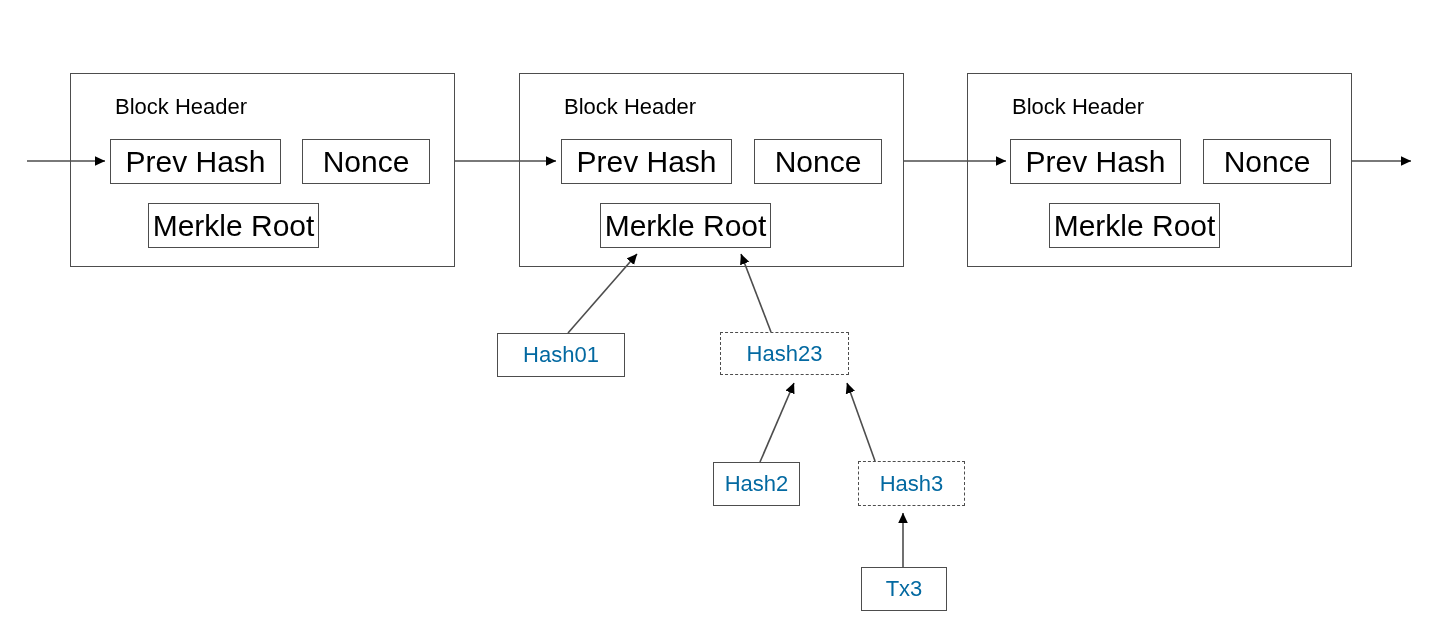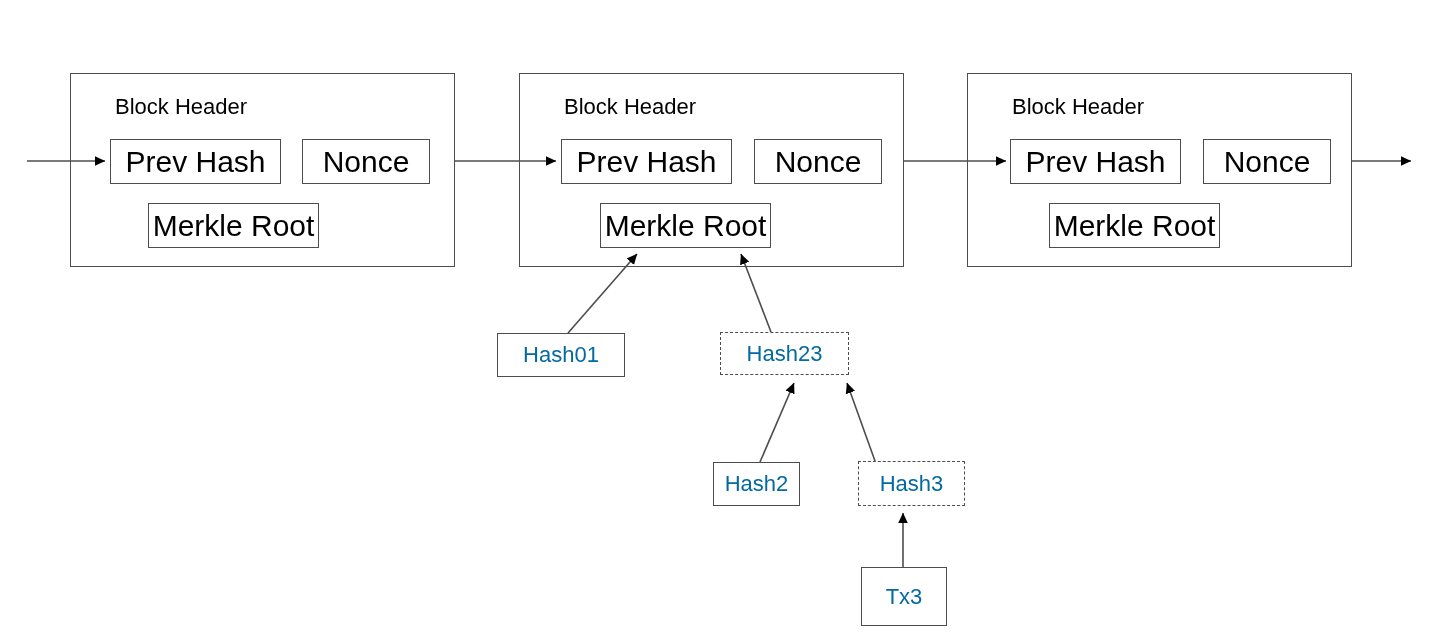--- a/index.html
+++ b/index.html
@@ -140,7 +140,7 @@
 
   <div class="node-box dashed" style="left:858px; top:461px; width:107px; height:45px;">Hash3</div>
 
-  <div class="node-box" style="left:861px; top:567px; width:86px; height:59px;">Tx3</div>
+  <div class="node-box" style="left:861px; top:567px; width:86px; height:44px;">Tx3</div>
 
 
 </div>

